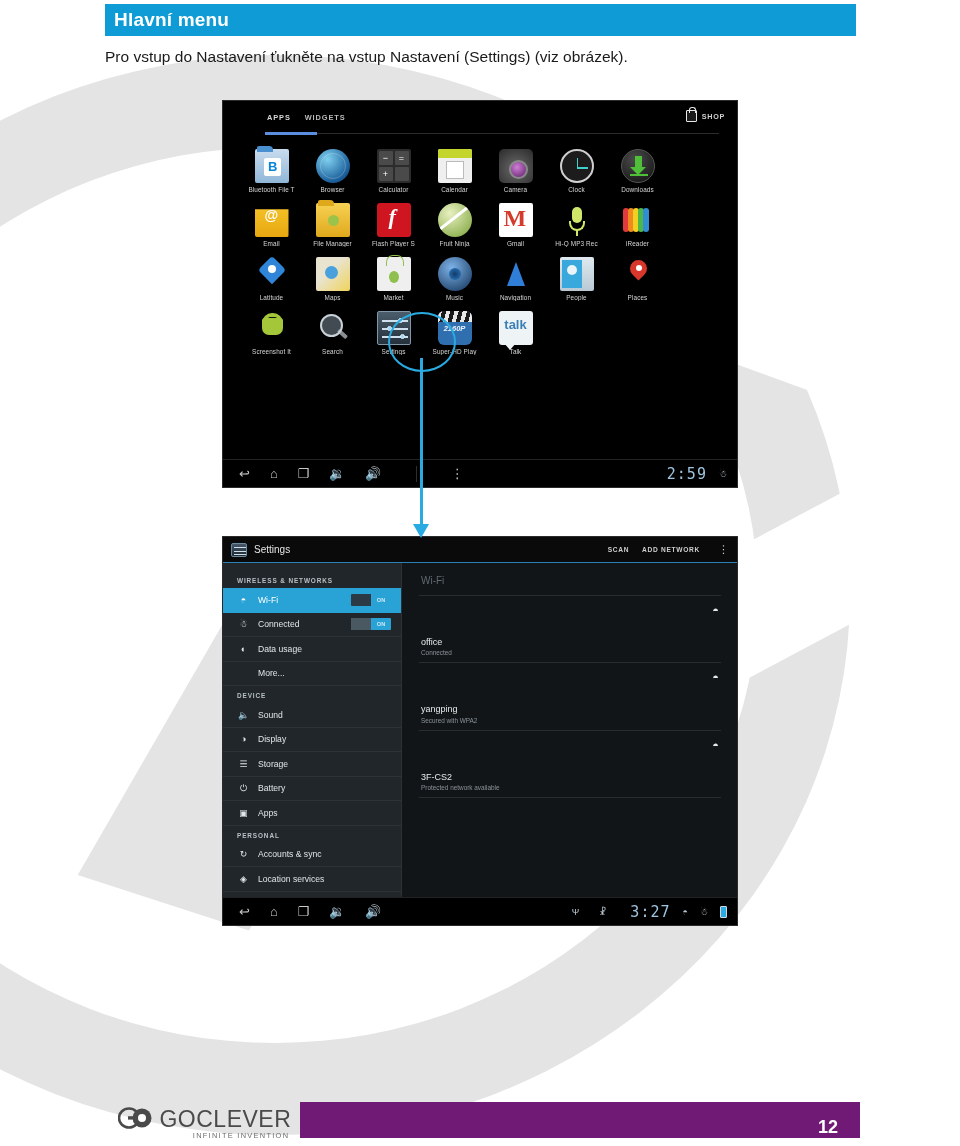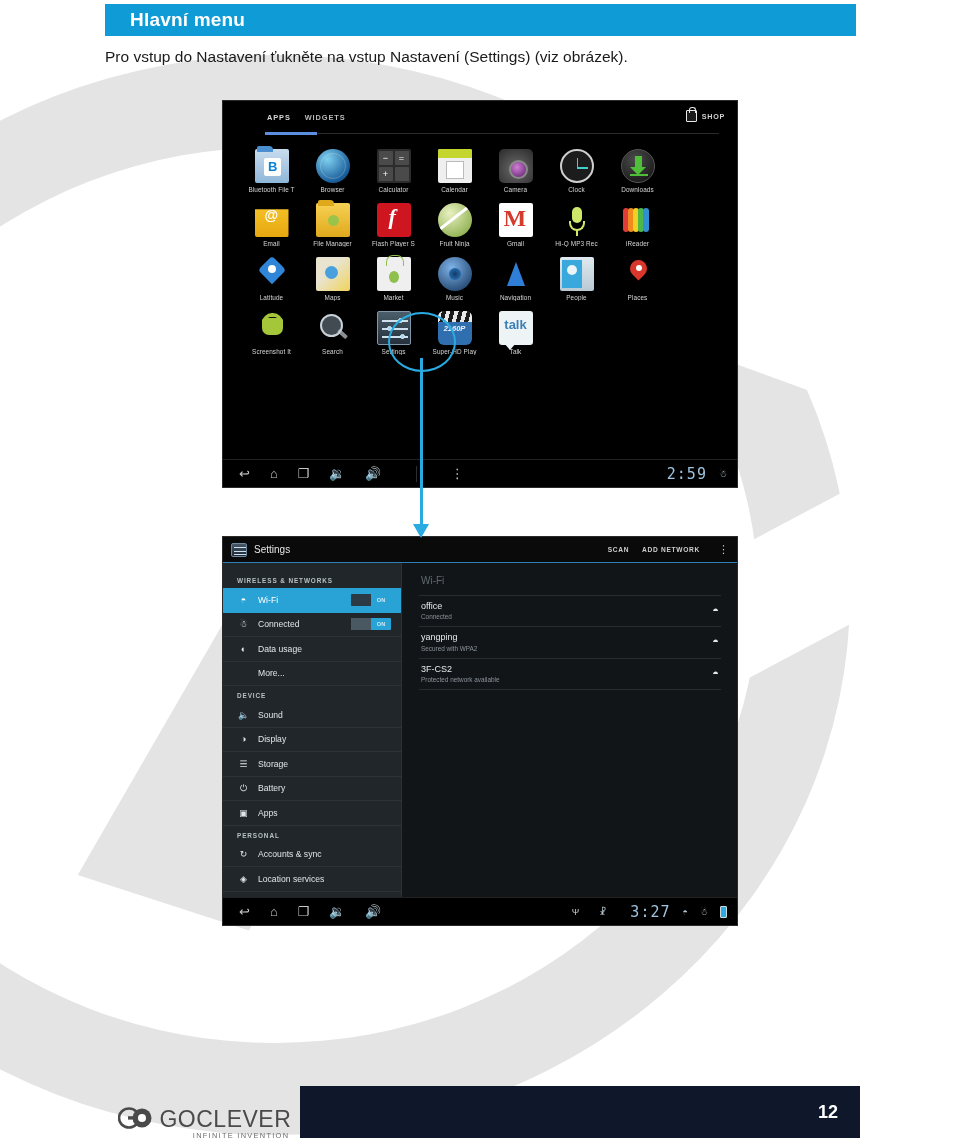--- a/index.html
+++ b/index.html
@@ -38,7 +38,7 @@
     display:flex; align-items:center;
   }
   .heading-bar .title {
-    color:#ffffff; font-size:19px; font-weight:bold; padding-left:25px;
+    color:#ffffff; font-size:19px; font-weight:bold; padding-left:9px;
     letter-spacing:.2px;
   }
   .intro {

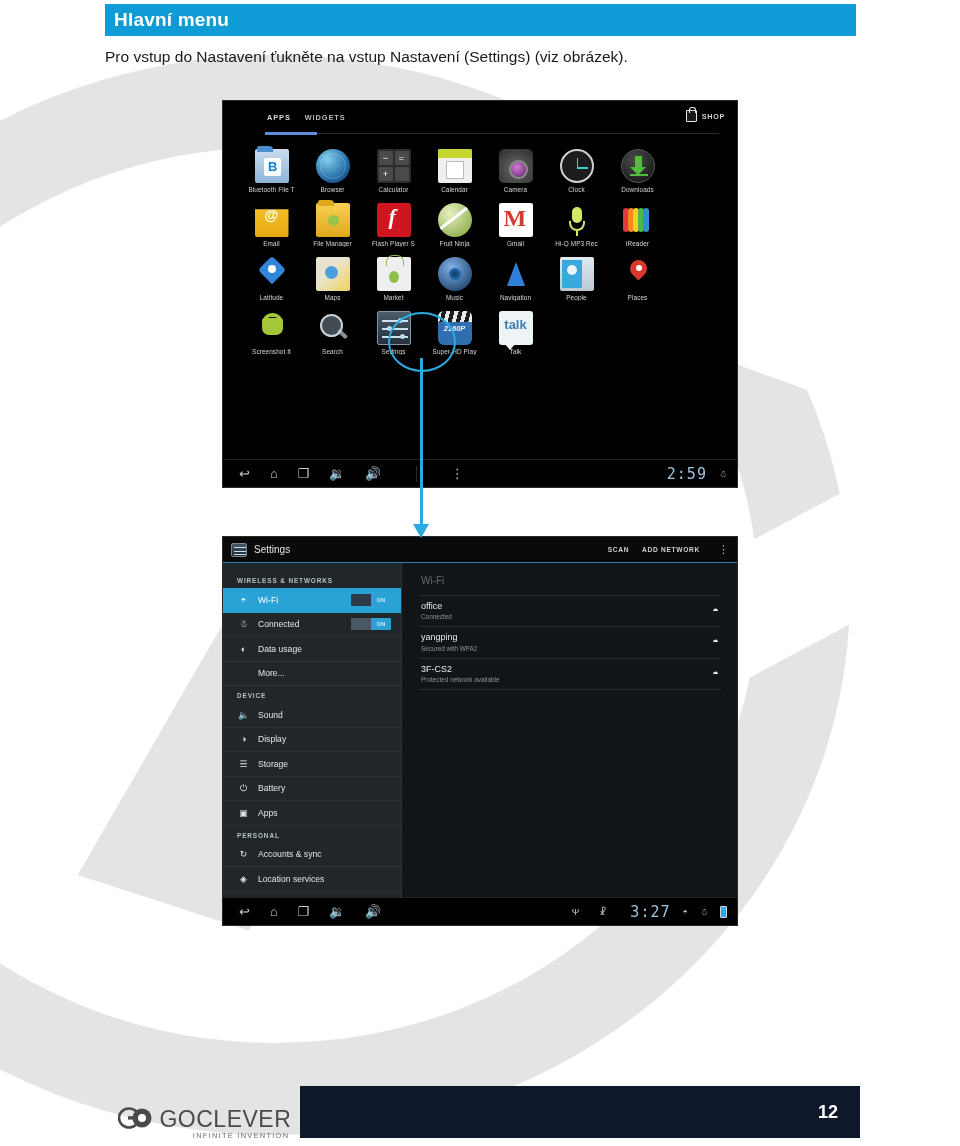--- a/index.html
+++ b/index.html
@@ -258,7 +258,7 @@
   .wifi-h { color:#5f6a70; font-size:10px; padding:2px 0 9px 2px; }
   .wrow { padding:5px 2px 6px 2px; border-top:1px solid #262c30; display:flex; align-items:flex-start; }
   .wrow:first-of-type{border-top:1px solid #262c30;}
-  .wname { color:#e6eaec; font-size:9px; line-height:1.25; }
+  .wname { color:#e6eaec; font-size:9px; line-height:1.25;margin-top:36px; }
   .wsub { color:#8b9399; font-size:6.4px; margin-top:1px; }
   .wicon { margin-left:auto; color:#e3e8ea; font-size:11px; padding-top:3px; }
 

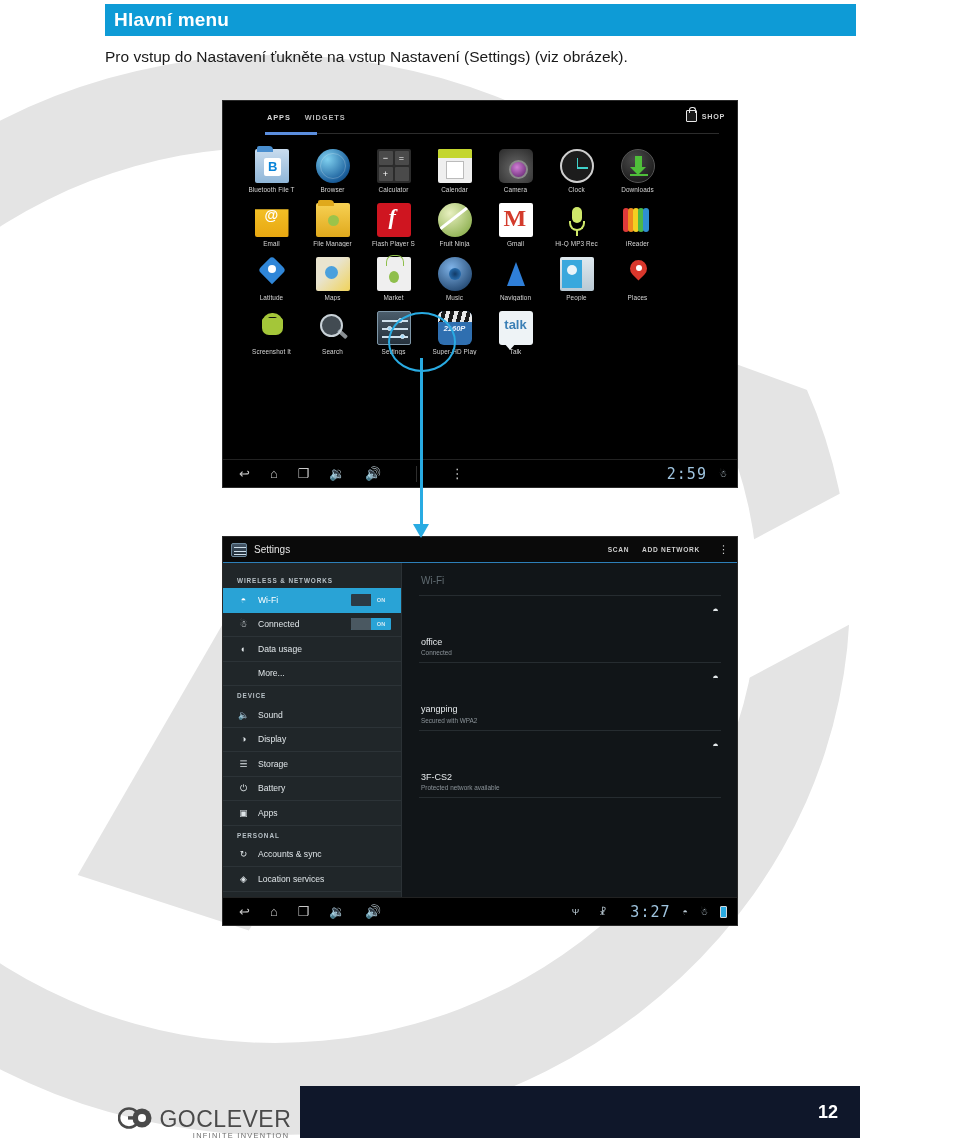--- a/index.html
+++ b/index.html
@@ -278,8 +278,8 @@
     margin-top:-2px; padding-right:2px;
   }
   .footer-bar {
-    position:absolute; left:300px; bottom:8px; width:560px; height:52px;
-    background:#0f172a; display:flex; align-items:center; justify-content:flex-end;
+    position:absolute; left:300px; bottom:8px; width:560px; height:36px;
+    background:#701a75; display:flex; align-items:flex-end; justify-content:flex-end;
   }
   .footer-bar .pg { color:#fff; font-size:18px; font-weight:bold; padding-right:22px; }
 </style>

